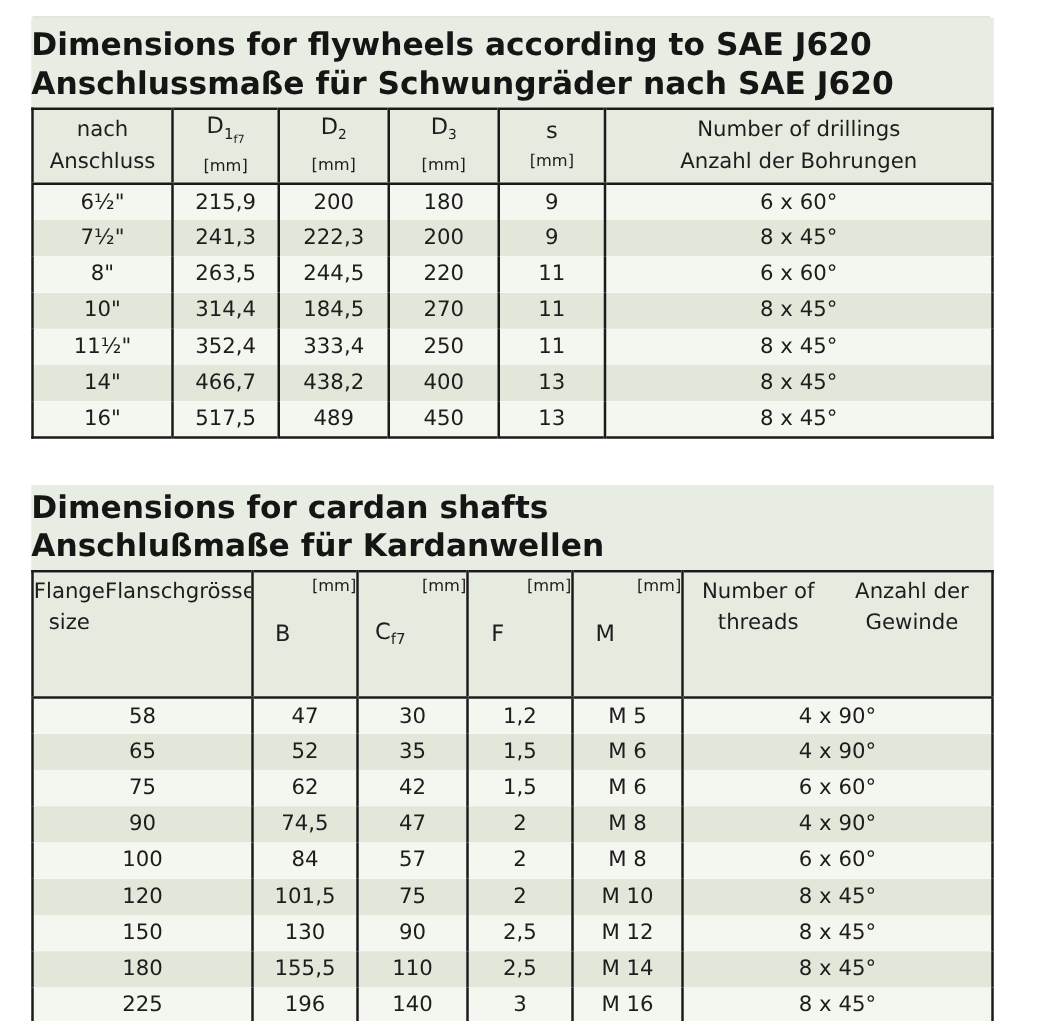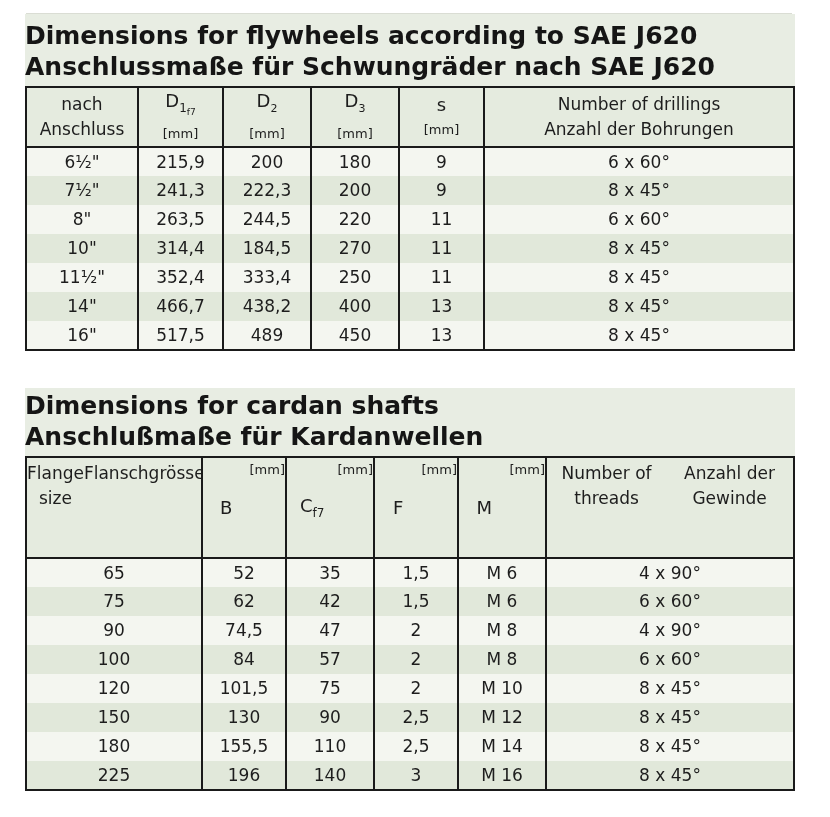--- a/index.html
+++ b/index.html
@@ -261,6 +261,14 @@
       </thead>
       <tbody>
           <tr>
+            <td>58</td>
+            <td>47</td>
+            <td>30</td>
+            <td>1,2</td>
+            <td>M 5</td>
+            <td>4 x 90°</td>
+          </tr>
+          <tr>
             <td>65</td>
             <td>52</td>
             <td>35</td>

